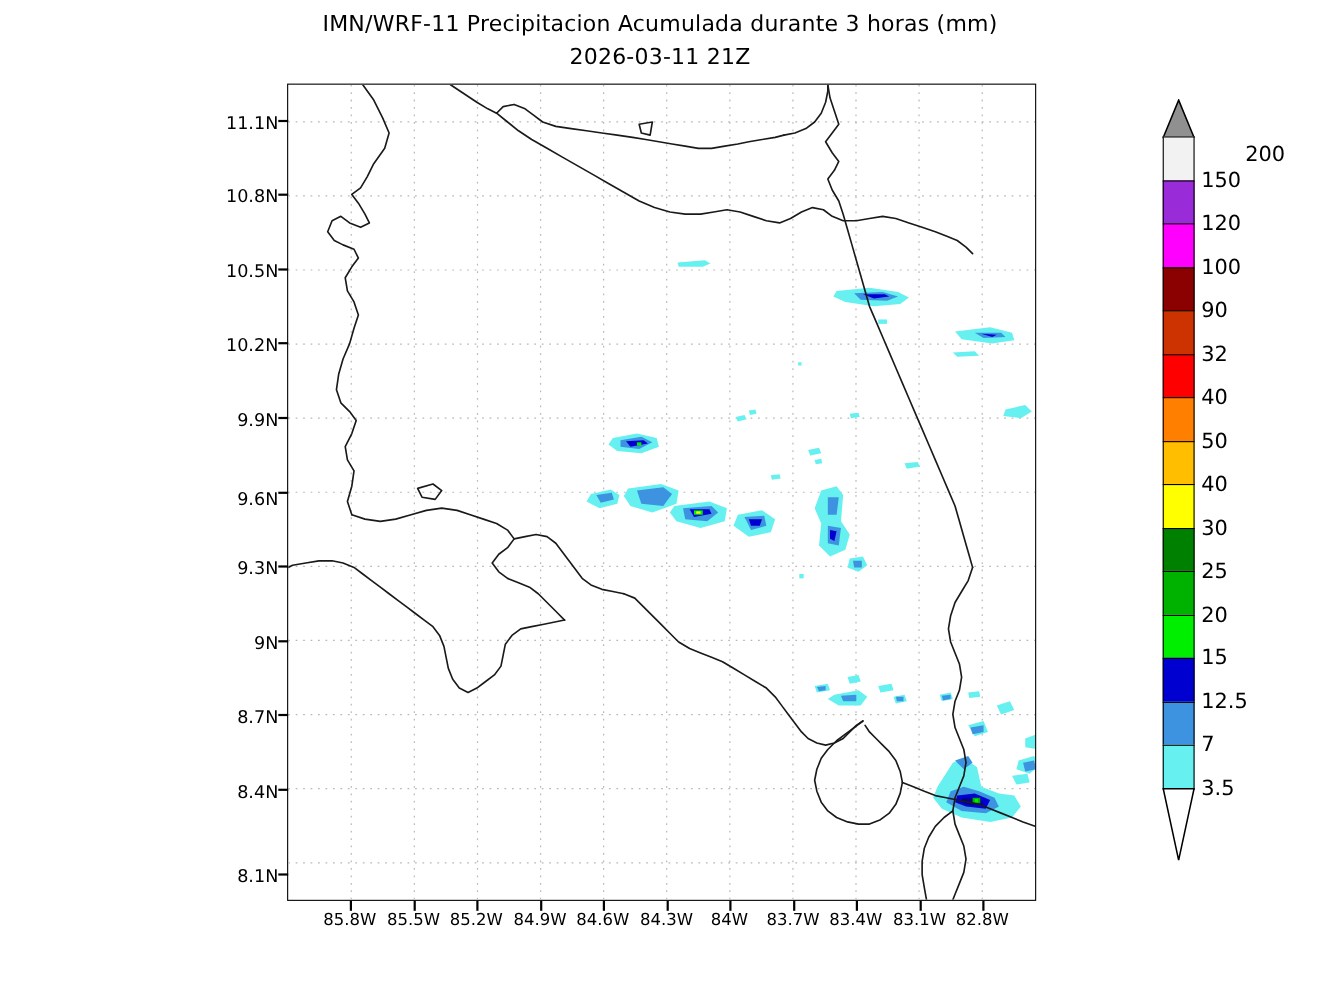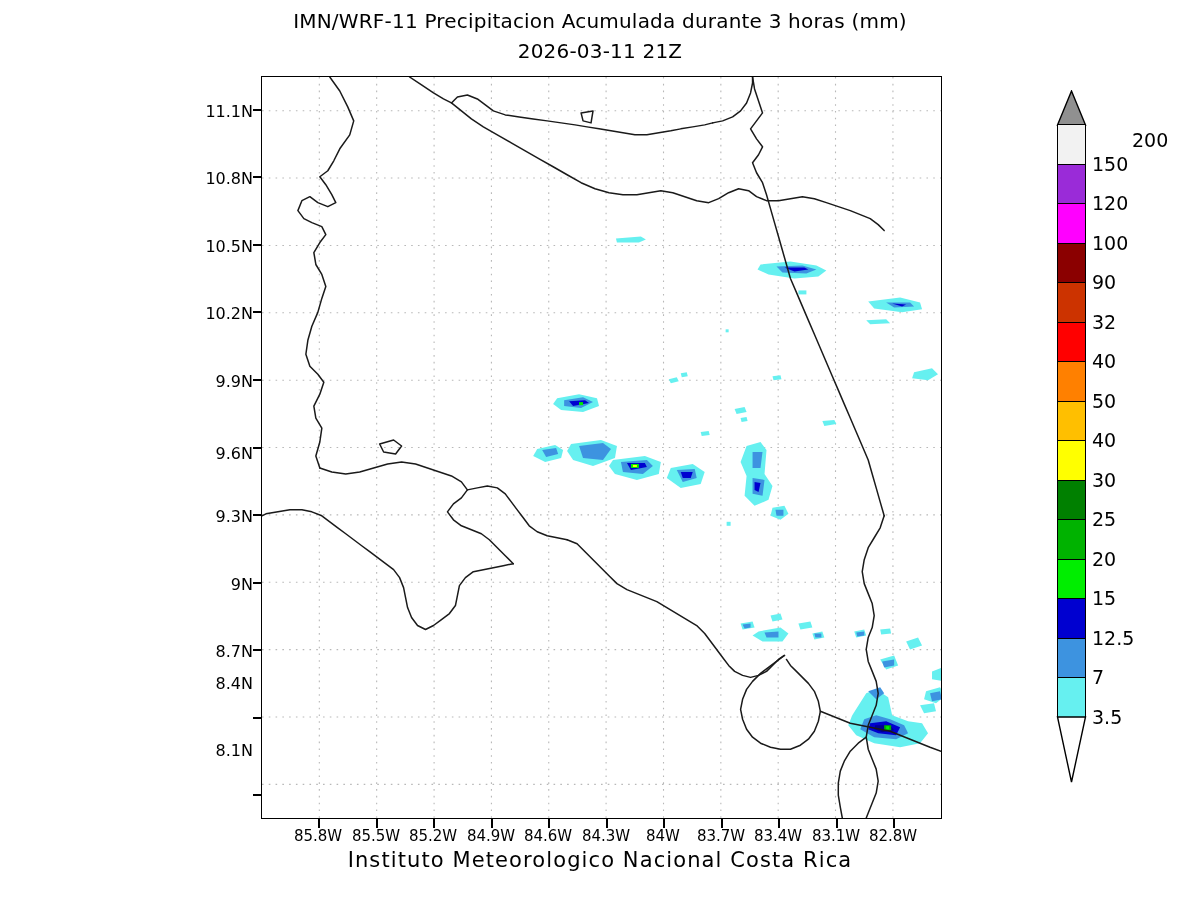--- a/index.html
+++ b/index.html
@@ -311,7 +311,7 @@
     <div class="ytick" style="left:253px;top:582px;"></div>
     <div class="ylab" style="left:198px;width:55px;top:642px;">8.7N</div>
     <div class="ytick" style="left:253px;top:649px;"></div>
-    <div class="ylab" style="left:198px;width:55px;top:674px;">8.4N</div>
+    <div class="ylab" style="left:198px;width:55px;top:710px;">8.4N</div>
     <div class="ytick" style="left:253px;top:717px;"></div>
     <div class="ylab" style="left:198px;width:55px;top:741px;">8.1N</div>
     <div class="ytick" style="left:253px;top:794px;"></div>

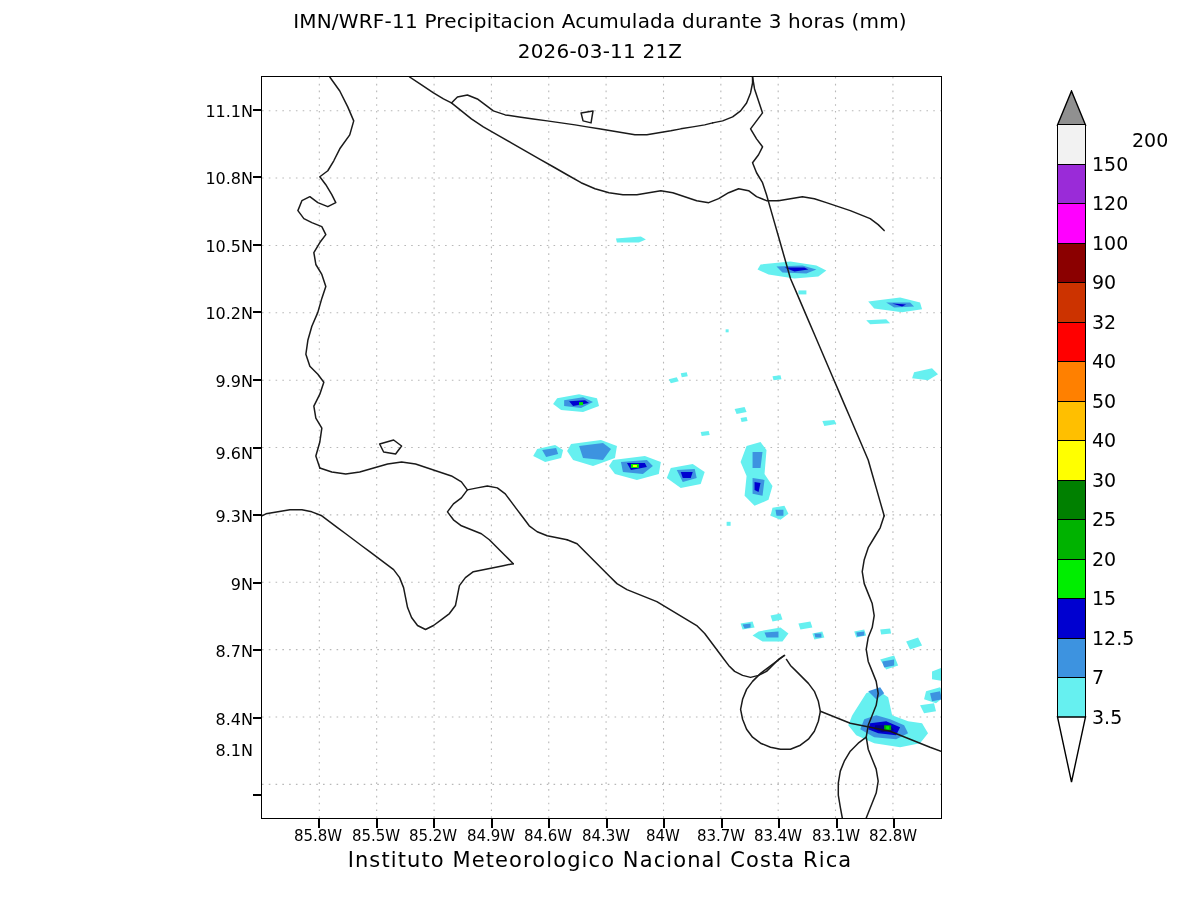--- a/index.html
+++ b/index.html
@@ -313,7 +313,7 @@
     <div class="ytick" style="left:253px;top:649px;"></div>
     <div class="ylab" style="left:198px;width:55px;top:710px;">8.4N</div>
     <div class="ytick" style="left:253px;top:717px;"></div>
-    <div class="ylab" style="left:198px;width:55px;top:741px;">8.1N</div>
+    <div class="ylab" style="left:198px;width:55px;top:787px;">8.1N</div>
     <div class="ytick" style="left:253px;top:794px;"></div>
   </div>
 

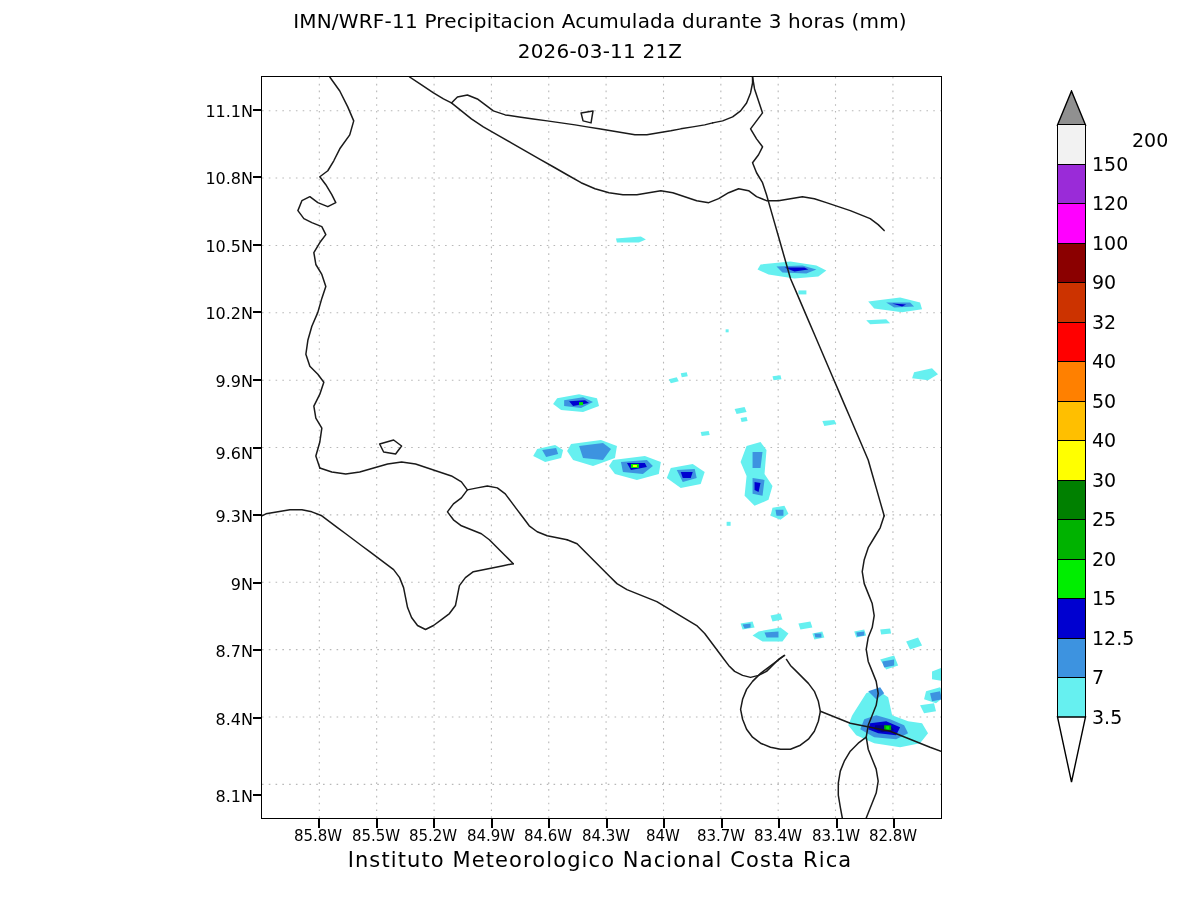--- a/index.html
+++ b/index.html
@@ -342,7 +342,6 @@
     <div class="xlab" style="left:863px;width:60px;top:827px;">82.8W</div>
   </div>
 
-  <div id="footer">Instituto Meteorologico Nacional Costa Rica</div>
 
   <div>
 

